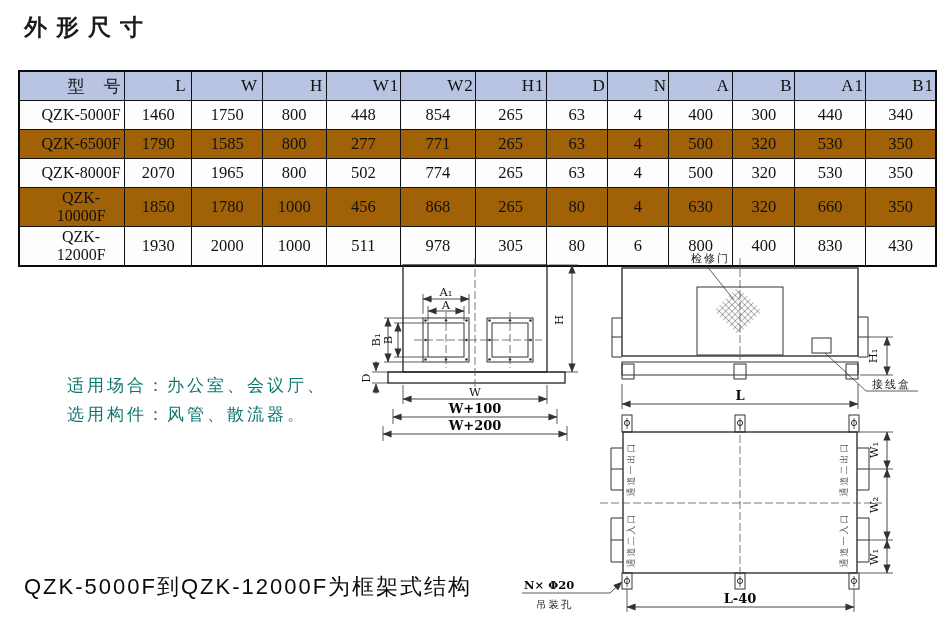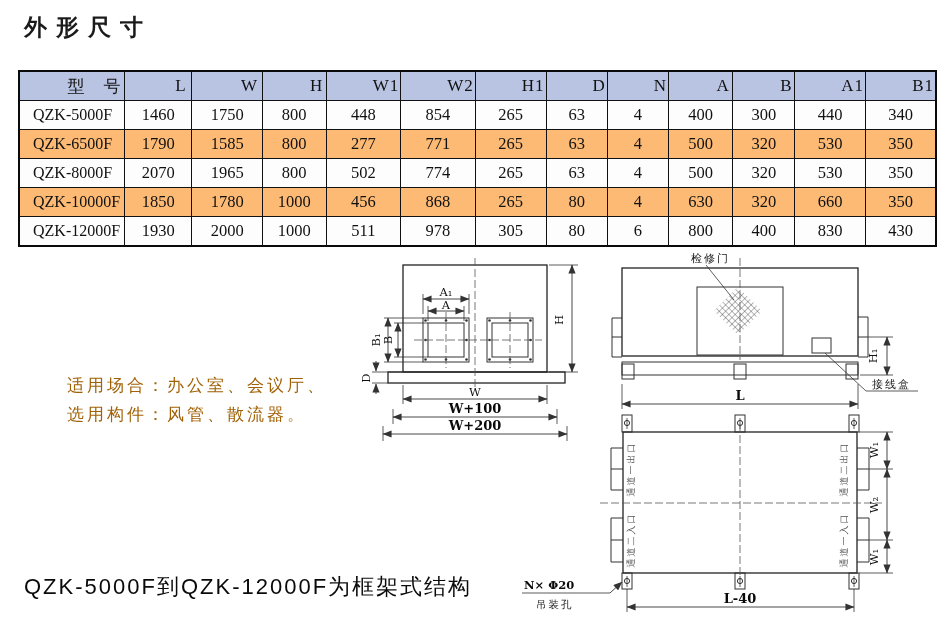--- a/index.html
+++ b/index.html
@@ -13,7 +13,7 @@
                 border:1.5px solid #111;letter-spacing:1px;padding-left:46px;}
   table.dims td{height:26px;text-align:center;font-size:16.5px;border:1.5px solid #111;background:#fdfdfd;}
   table.dims tr.alt td{background:#fdba74;}
-  table.dims td.model{text-align:left;padding-left:13px;font-size:16px;}
+  table.dims td.model{text-align:center;padding-left:19px;font-size:16px;}
   .notes{position:absolute;left:67px;top:371px;font-size:17px;line-height:29px;
          letter-spacing:3px;color:#a16207;}
   .footer{position:absolute;left:24px;top:572px;font-size:22px;letter-spacing:2px;color:#0a0a0a;}

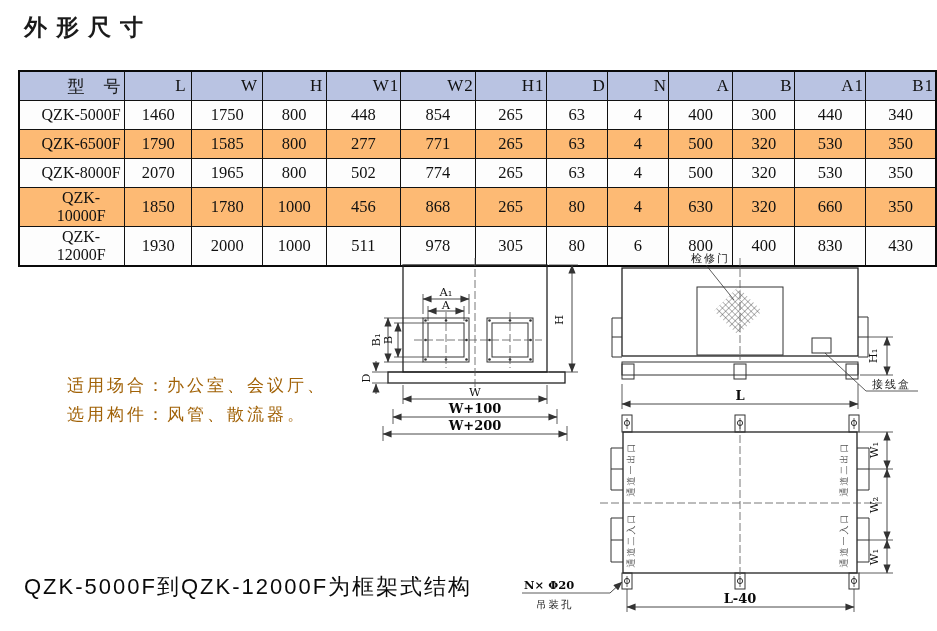--- a/index.html
+++ b/index.html
@@ -12,7 +12,7 @@
   table.dims th{background:#b9c3e2;height:26px;font-weight:normal;font-size:17px;
                 border:1.5px solid #111;letter-spacing:1px;padding-left:46px;}
   table.dims td{height:26px;text-align:center;font-size:16.5px;border:1.5px solid #111;background:#fdfdfd;}
-  table.dims tr.alt td{background:#fdba74;}
+  table.dims tr.alt td{background:#a16207;}
   table.dims td.model{text-align:center;padding-left:19px;font-size:16px;}
   .notes{position:absolute;left:67px;top:371px;font-size:17px;line-height:29px;
          letter-spacing:3px;color:#a16207;}

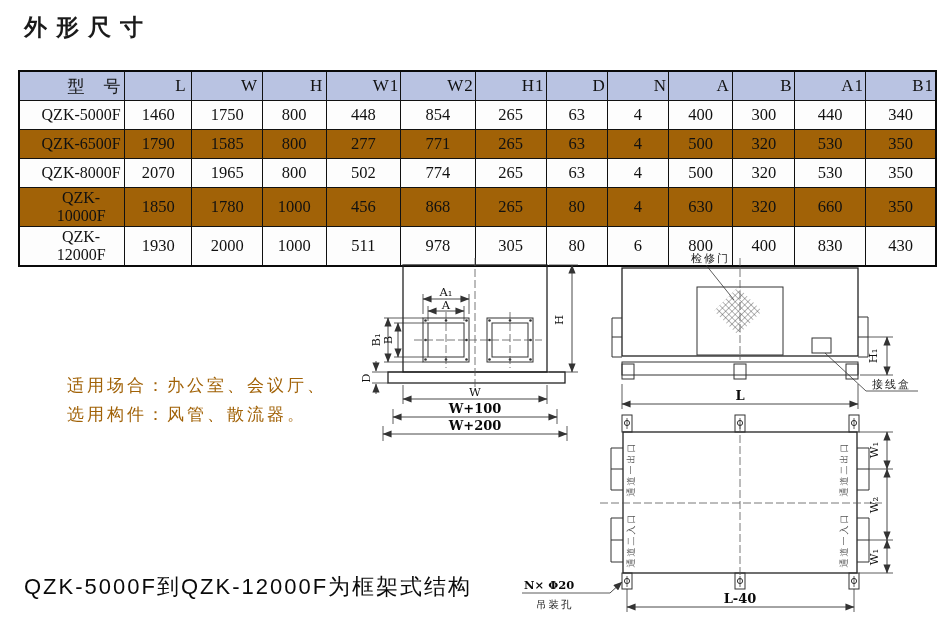--- a/index.html
+++ b/index.html
@@ -15,7 +15,7 @@
   table.dims tr.alt td{background:#a16207;}
   table.dims td.model{text-align:center;padding-left:19px;font-size:16px;}
   .notes{position:absolute;left:67px;top:371px;font-size:17px;line-height:29px;
-         letter-spacing:3px;color:#a16207;}
+         letter-spacing:3px;color:#0f766e;}
   .footer{position:absolute;left:24px;top:572px;font-size:22px;letter-spacing:2px;color:#0a0a0a;}
   svg.draw{position:absolute;left:0;top:0;}
   .thk{stroke:#222;stroke-width:1.3;fill:none;}

